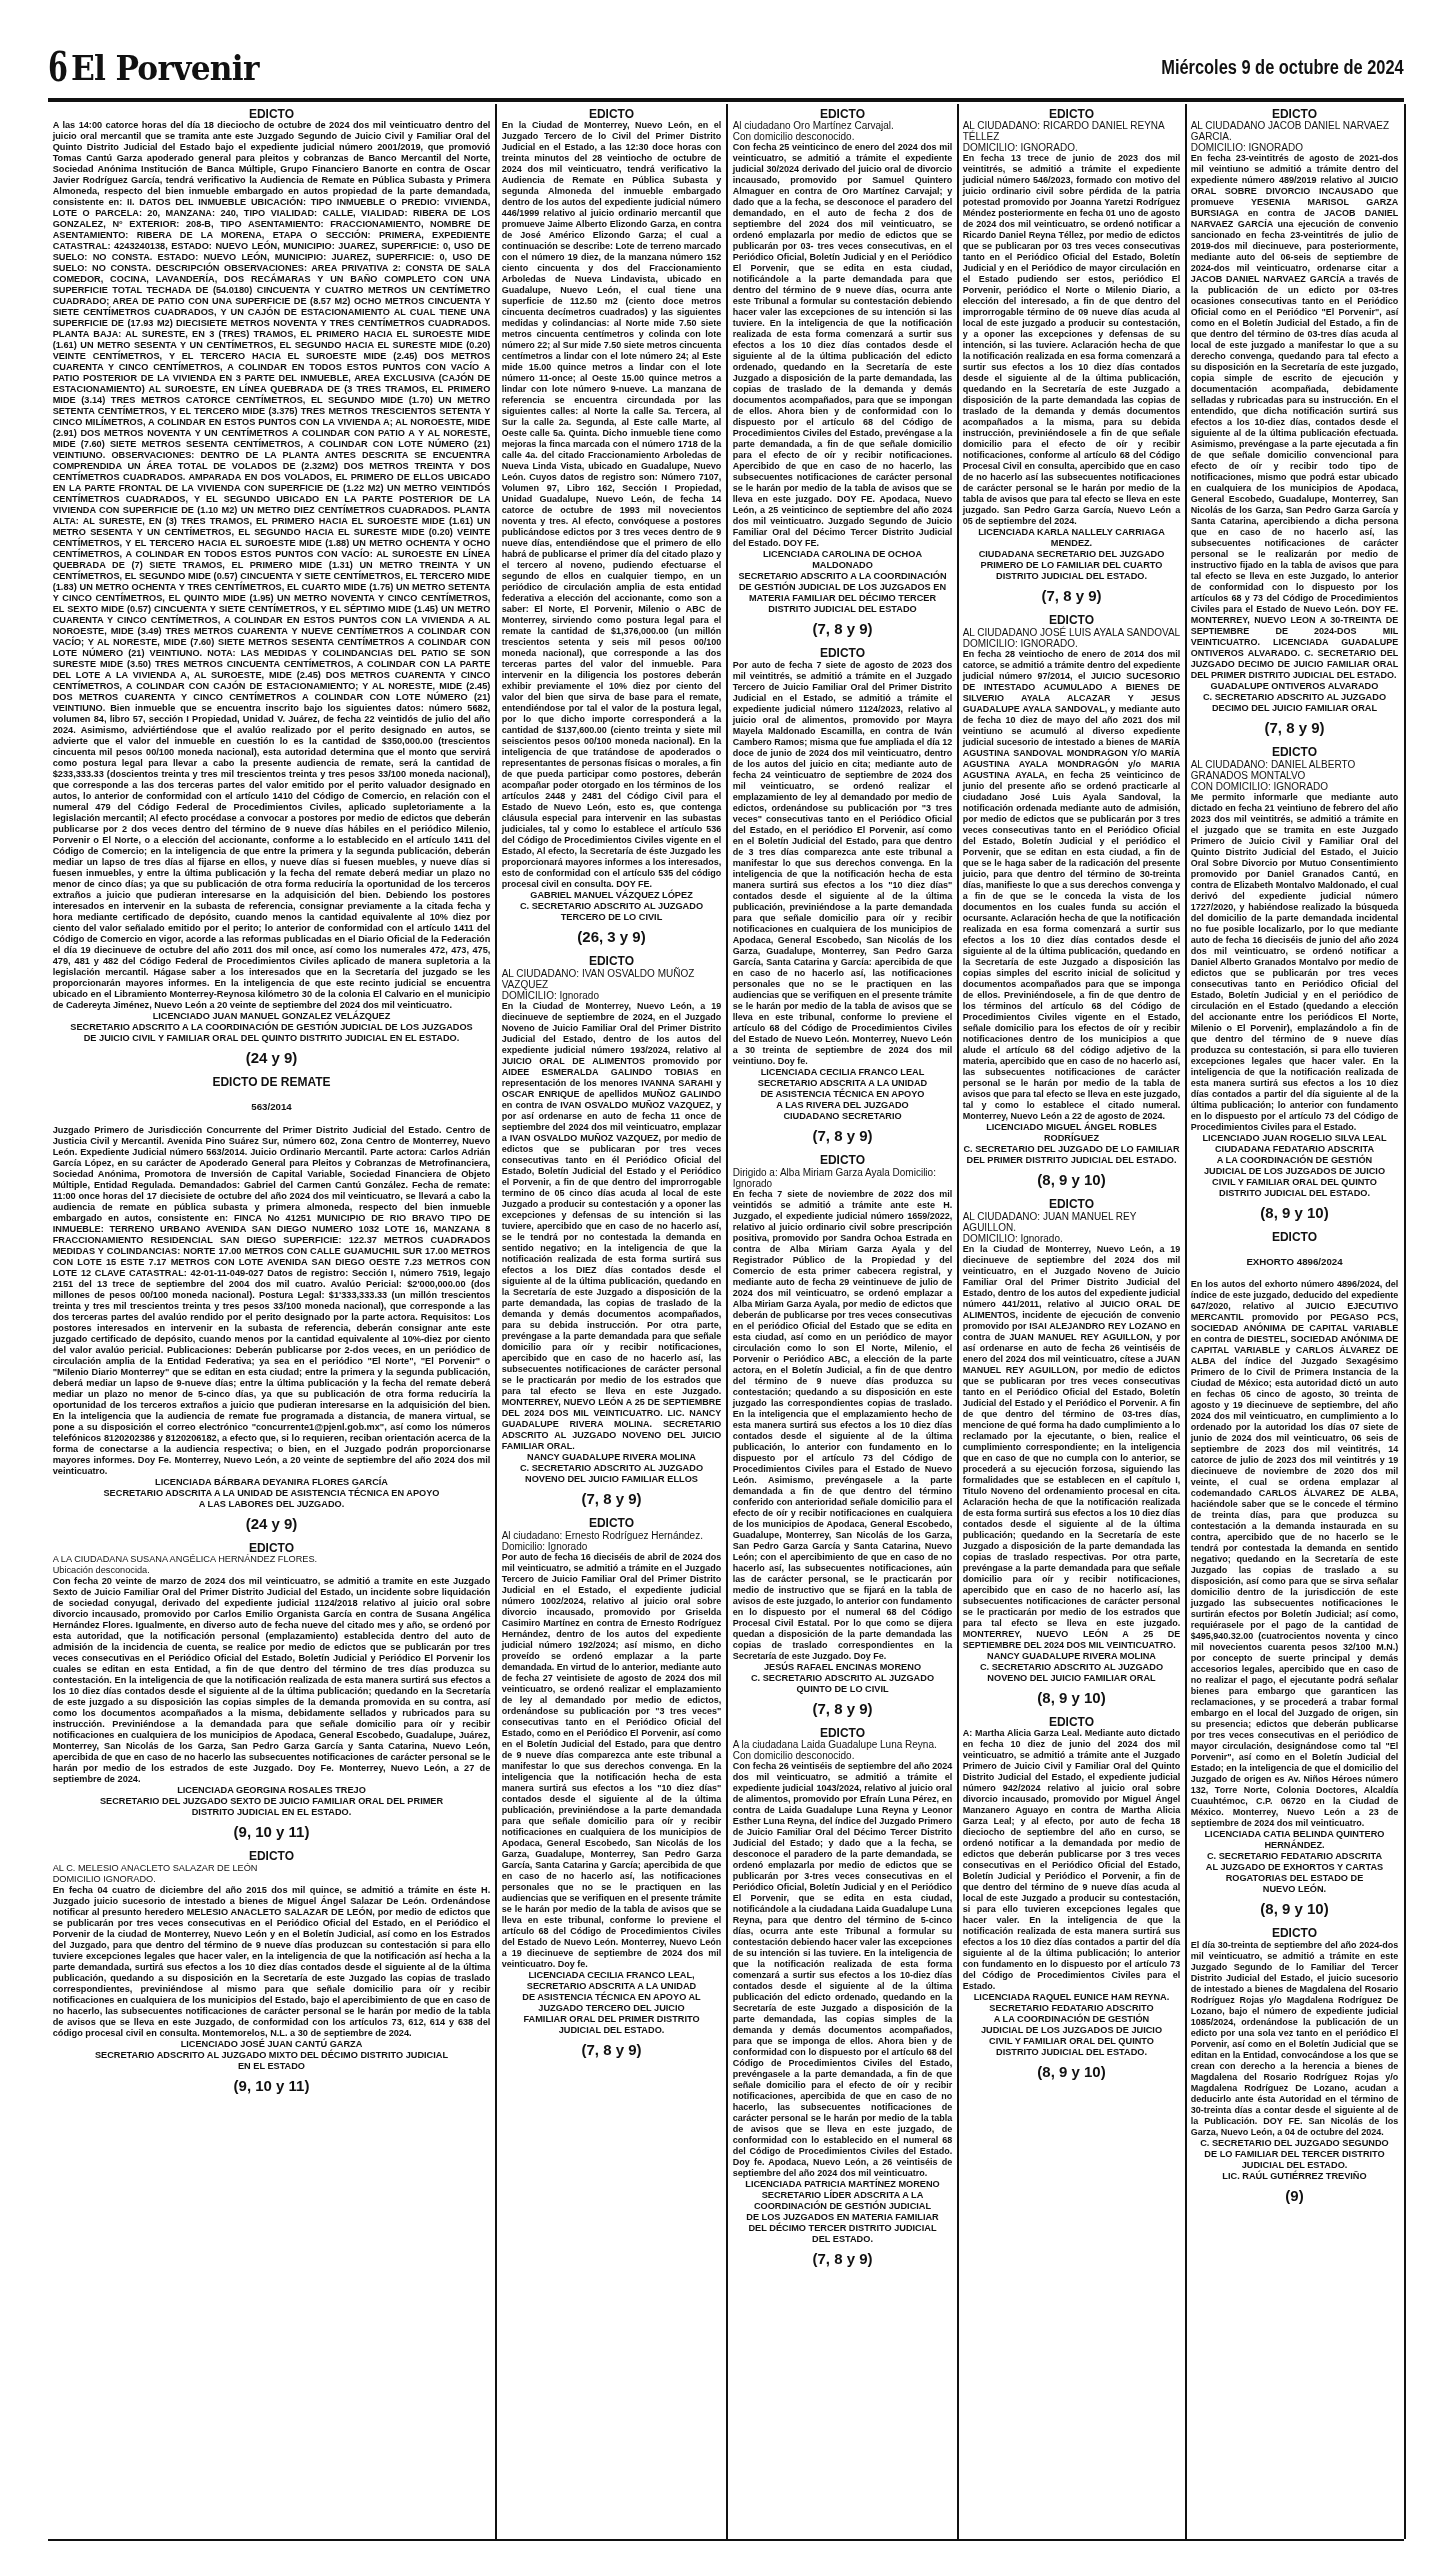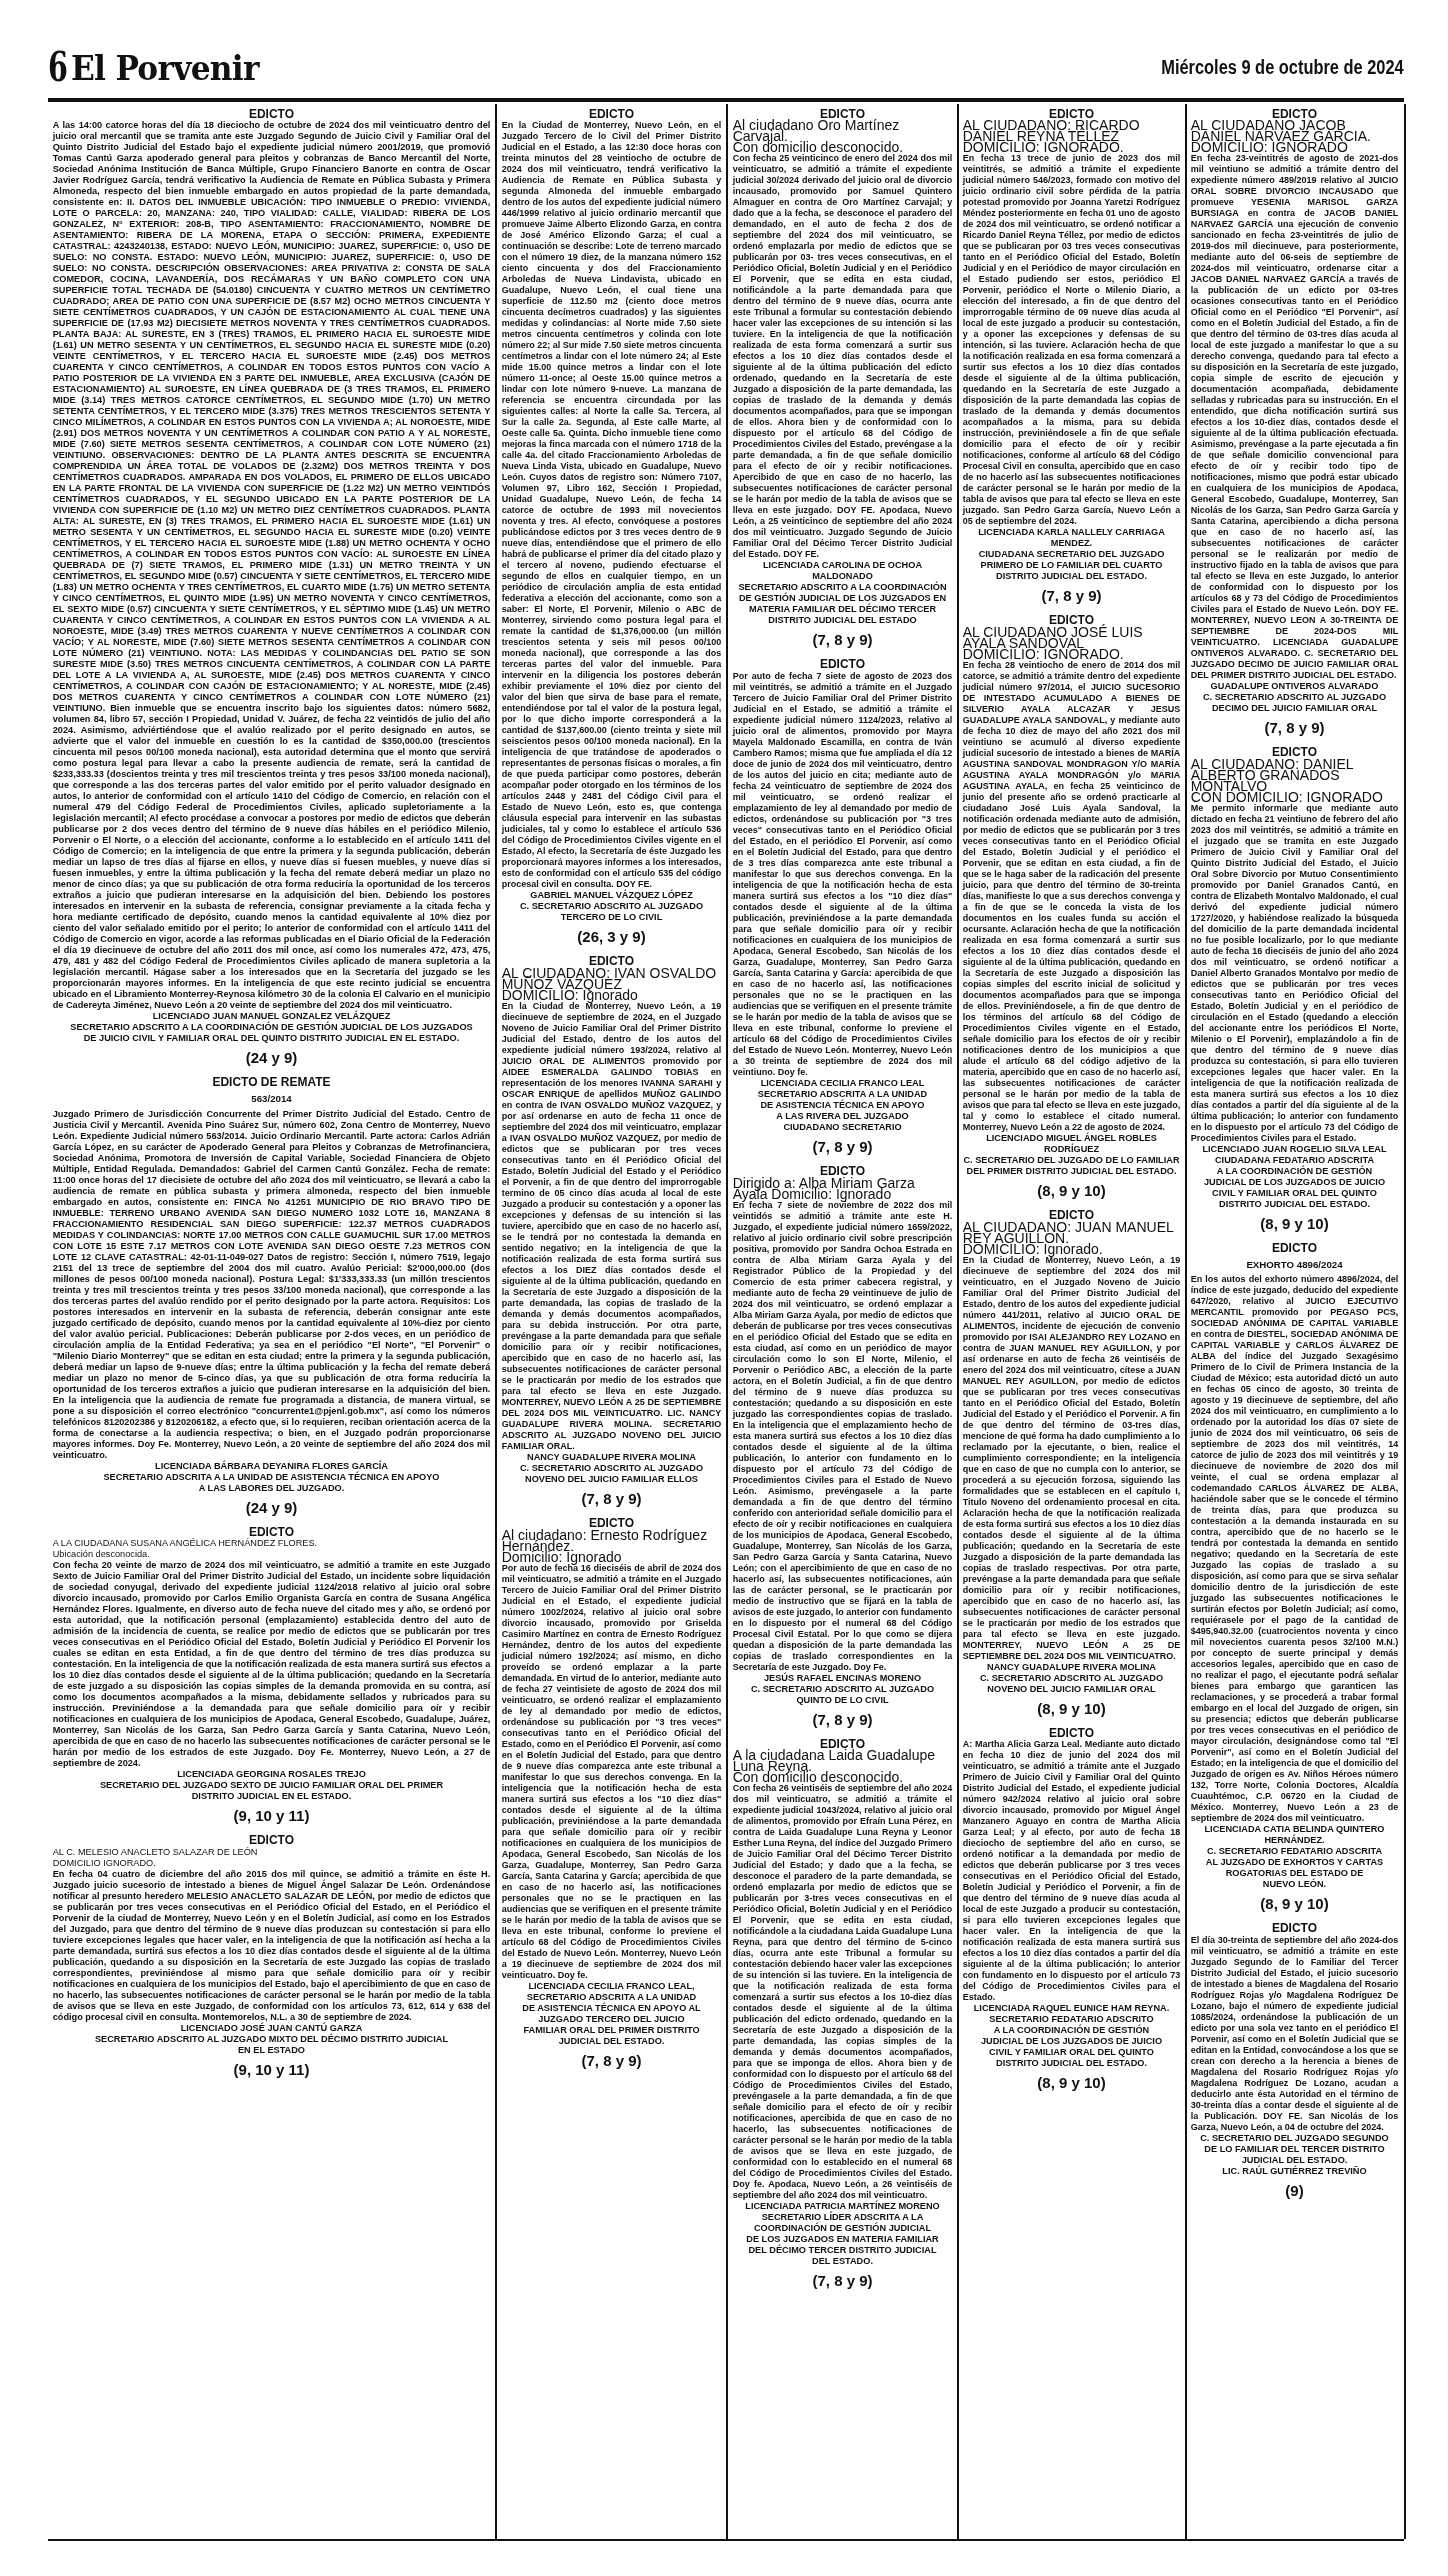--- a/index.html
+++ b/index.html
@@ -24,7 +24,7 @@
   .edict{margin:0 0 14px 0;}
   .edict h2{margin:1.6px 0 0 0;text-align:center;font-size:12px;line-height:11.7px;font-weight:bold;}
   .edict h3{margin:4px;text-align:center;font-size:9.7px;line-height:11.7px;font-weight:bold;}
-  .line{font-size:14px;line-height:11px;margin:0;}
+  .line{font-size:10px;line-height:11px;margin:0;}
   .body{font-size:9px;line-height:11px;text-align:justify;margin:0;hyphens:auto;font-weight:bold;}
   .c12 .body,.c12 .line{font-size:9.2px;line-height:11px;}
   .sig{text-align:center;font-weight:bold;font-size:9.2px;line-height:11px;margin:0;}

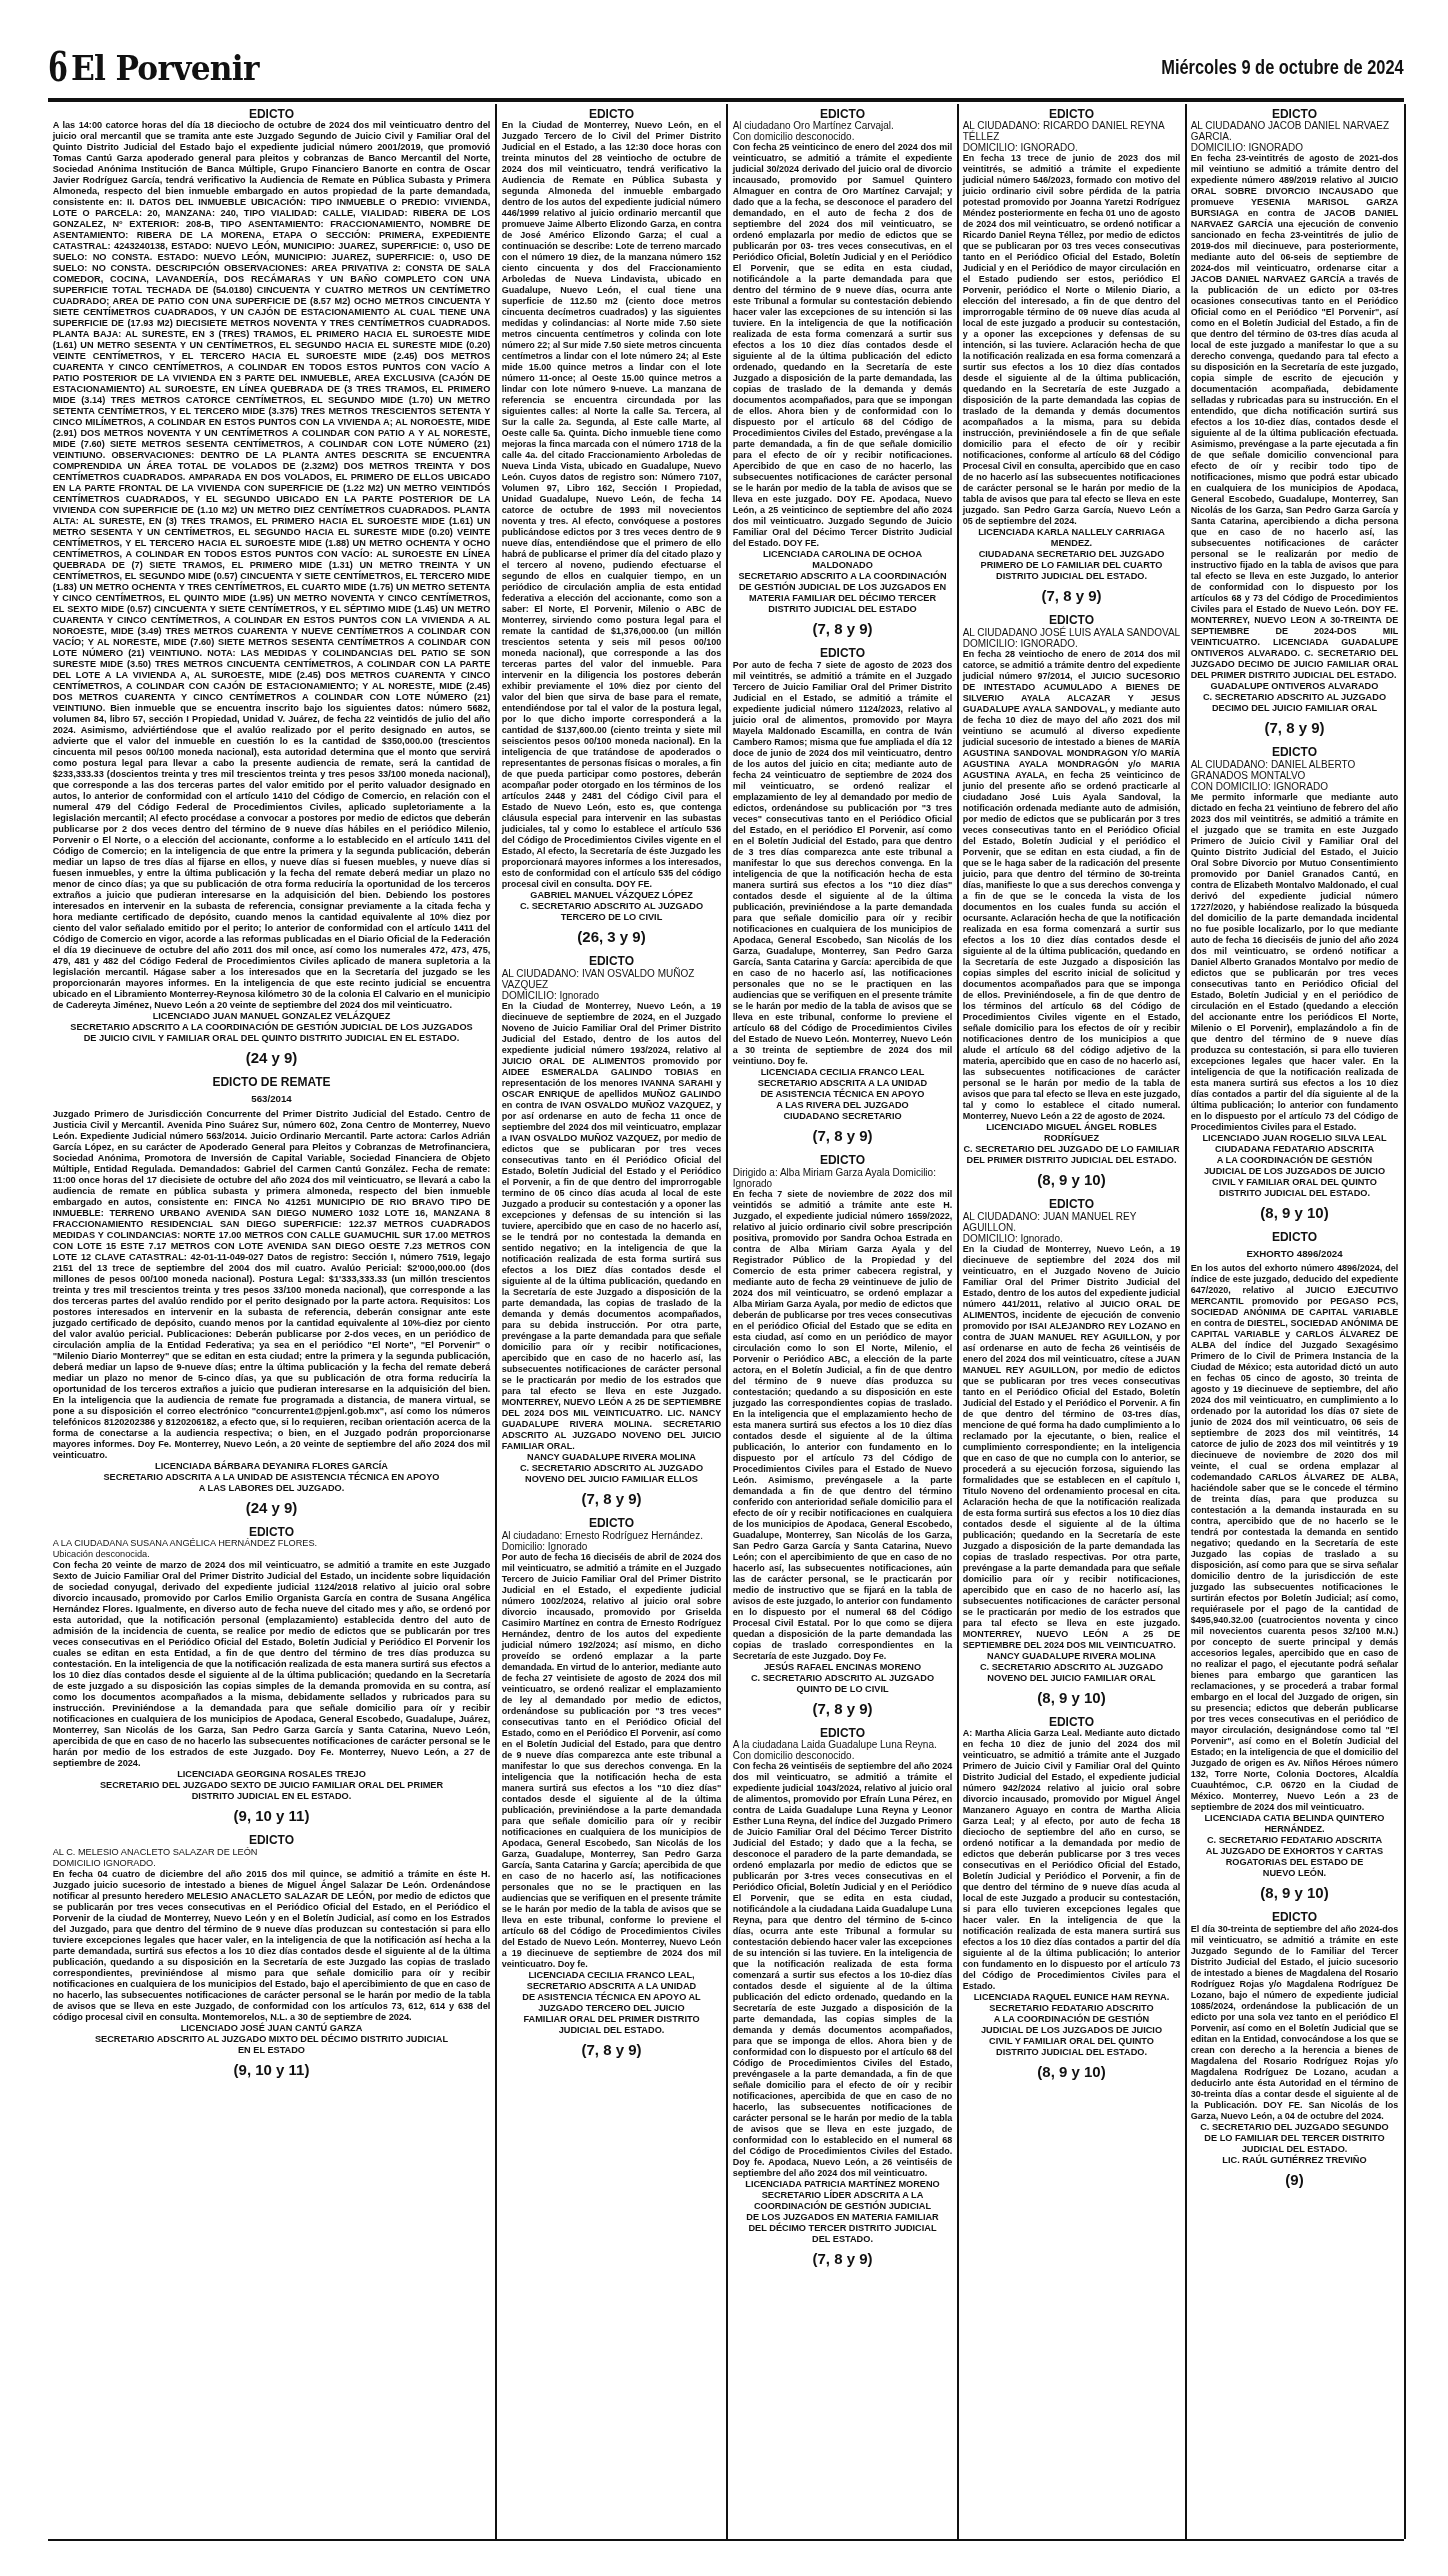--- a/index.html
+++ b/index.html
@@ -23,7 +23,7 @@
   .c6{left:1186px;width:217px;}
   .edict{margin:0 0 14px 0;}
   .edict h2{margin:1.6px 0 0 0;text-align:center;font-size:12px;line-height:11.7px;font-weight:bold;}
-  .edict h3{margin:4px;text-align:center;font-size:9.7px;line-height:11.7px;font-weight:bold;}
+  .edict h3{margin:12px;text-align:center;font-size:9.7px;line-height:11.7px;font-weight:bold;}
   .line{font-size:10px;line-height:11px;margin:0;}
   .body{font-size:9px;line-height:11px;text-align:justify;margin:0;hyphens:auto;font-weight:bold;}
   .c12 .body,.c12 .line{font-size:9.2px;line-height:11px;}

